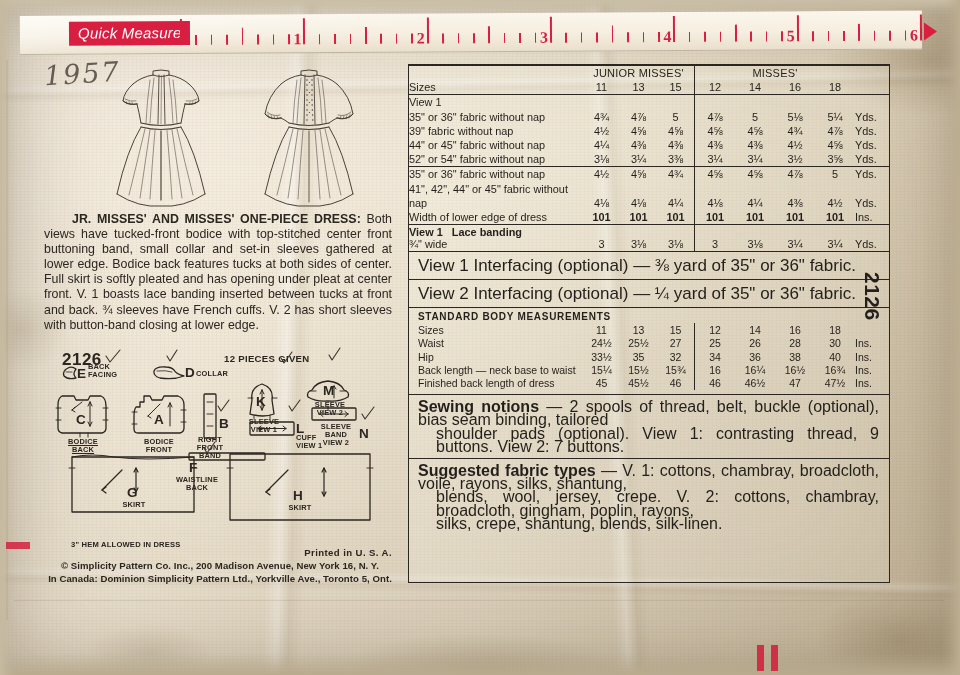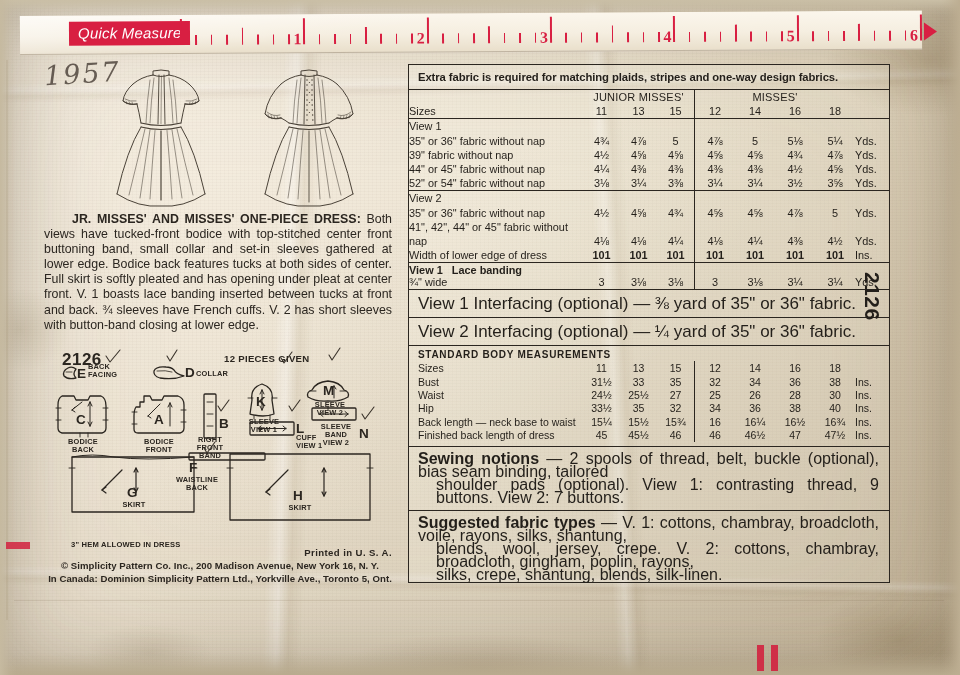--- a/index.html
+++ b/index.html
@@ -555,7 +555,6 @@
 
   <div id="chart-panel">
 
-    <div id="extra-fabric-note">Extra fabric is required for matching plaids, stripes and one-way design fabrics.</div>
     <div class="hr"></div>
 
     <table class="fab">

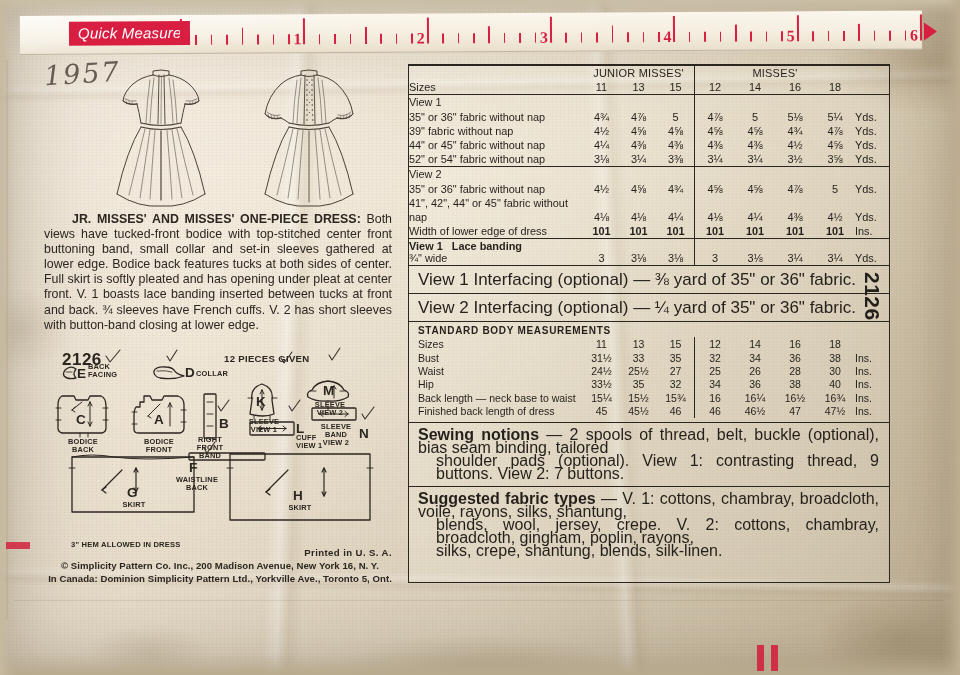--- a/index.html
+++ b/index.html
@@ -634,17 +634,6 @@
             <td class="unit">Yds.</td>
           </tr>
           <tr>
-            <td class="lbl sectionhead">View 2</td>
-            <td class="num"></td>
-            <td class="num"></td>
-            <td class="num"></td>
-            <td class="num m divider"></td>
-            <td class="num m"></td>
-            <td class="num m"></td>
-            <td class="num m"></td>
-            <td class="unit"></td>
-          </tr>
-          <tr>
             <td class="lbl">35" or 36" fabric without nap</td>
             <td class="num">4½</td>
             <td class="num">4⅝</td>

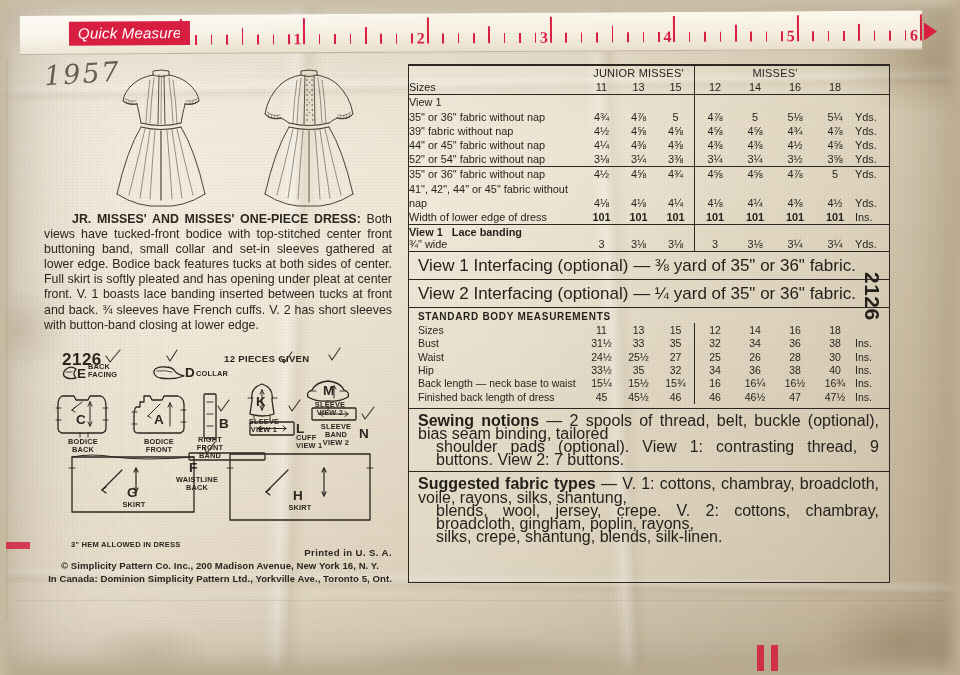--- a/index.html
+++ b/index.html
@@ -711,17 +711,6 @@
             <td class="unit"></td>
           </tr>
           <tr>
-            <td class="lbl">Bust</td>
-            <td class="num">31½</td>
-            <td class="num">33</td>
-            <td class="num">35</td>
-            <td class="num m divider">32</td>
-            <td class="num m">34</td>
-            <td class="num m">36</td>
-            <td class="num m">38</td>
-            <td class="unit">Ins.</td>
-          </tr>
-          <tr>
             <td class="lbl">Waist</td>
             <td class="num">24½</td>
             <td class="num">25½</td>

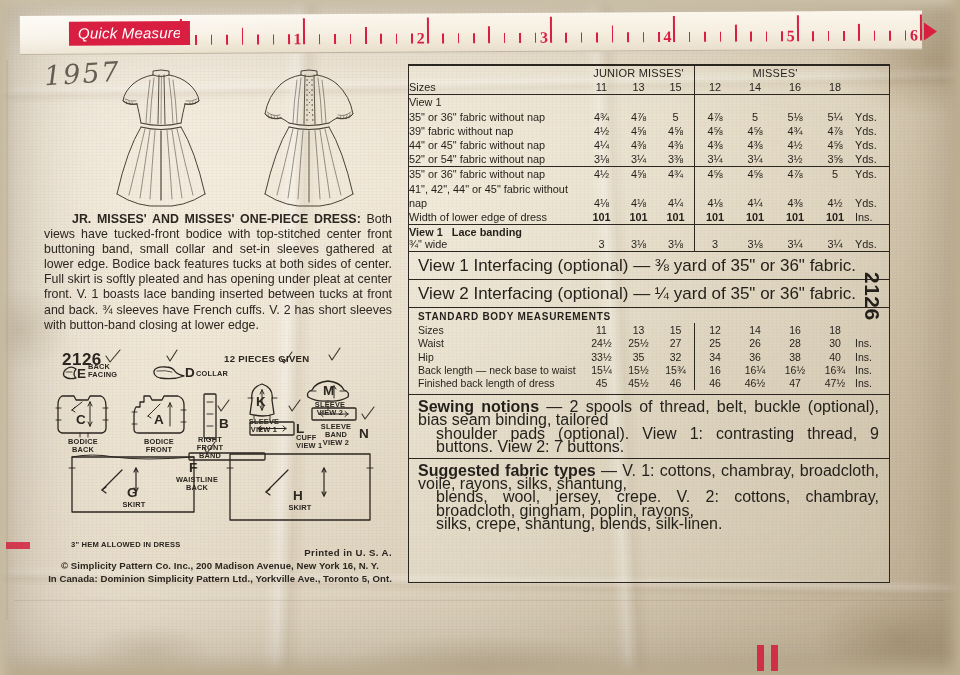--- a/index.html
+++ b/index.html
@@ -515,7 +515,7 @@
     <div class="piece-label" style="left:152px;top:20px;width:40px;text-align:left;">COLLAR</div>
 
     <div class="piece-letter" style="left:32px;top:62px;">C</div>
-    <div class="piece-label" style="left:14px;top:88px;width:50px;">BODICE BACK</div>
+    <div class="piece-label" style="left:14px;top:88px;width:50px;text-decoration:underline;">BODICE BACK</div>
 
     <div class="piece-letter" style="left:110px;top:62px;">A</div>
     <div class="piece-label" style="left:90px;top:88px;width:50px;">BODICE FRONT</div>

